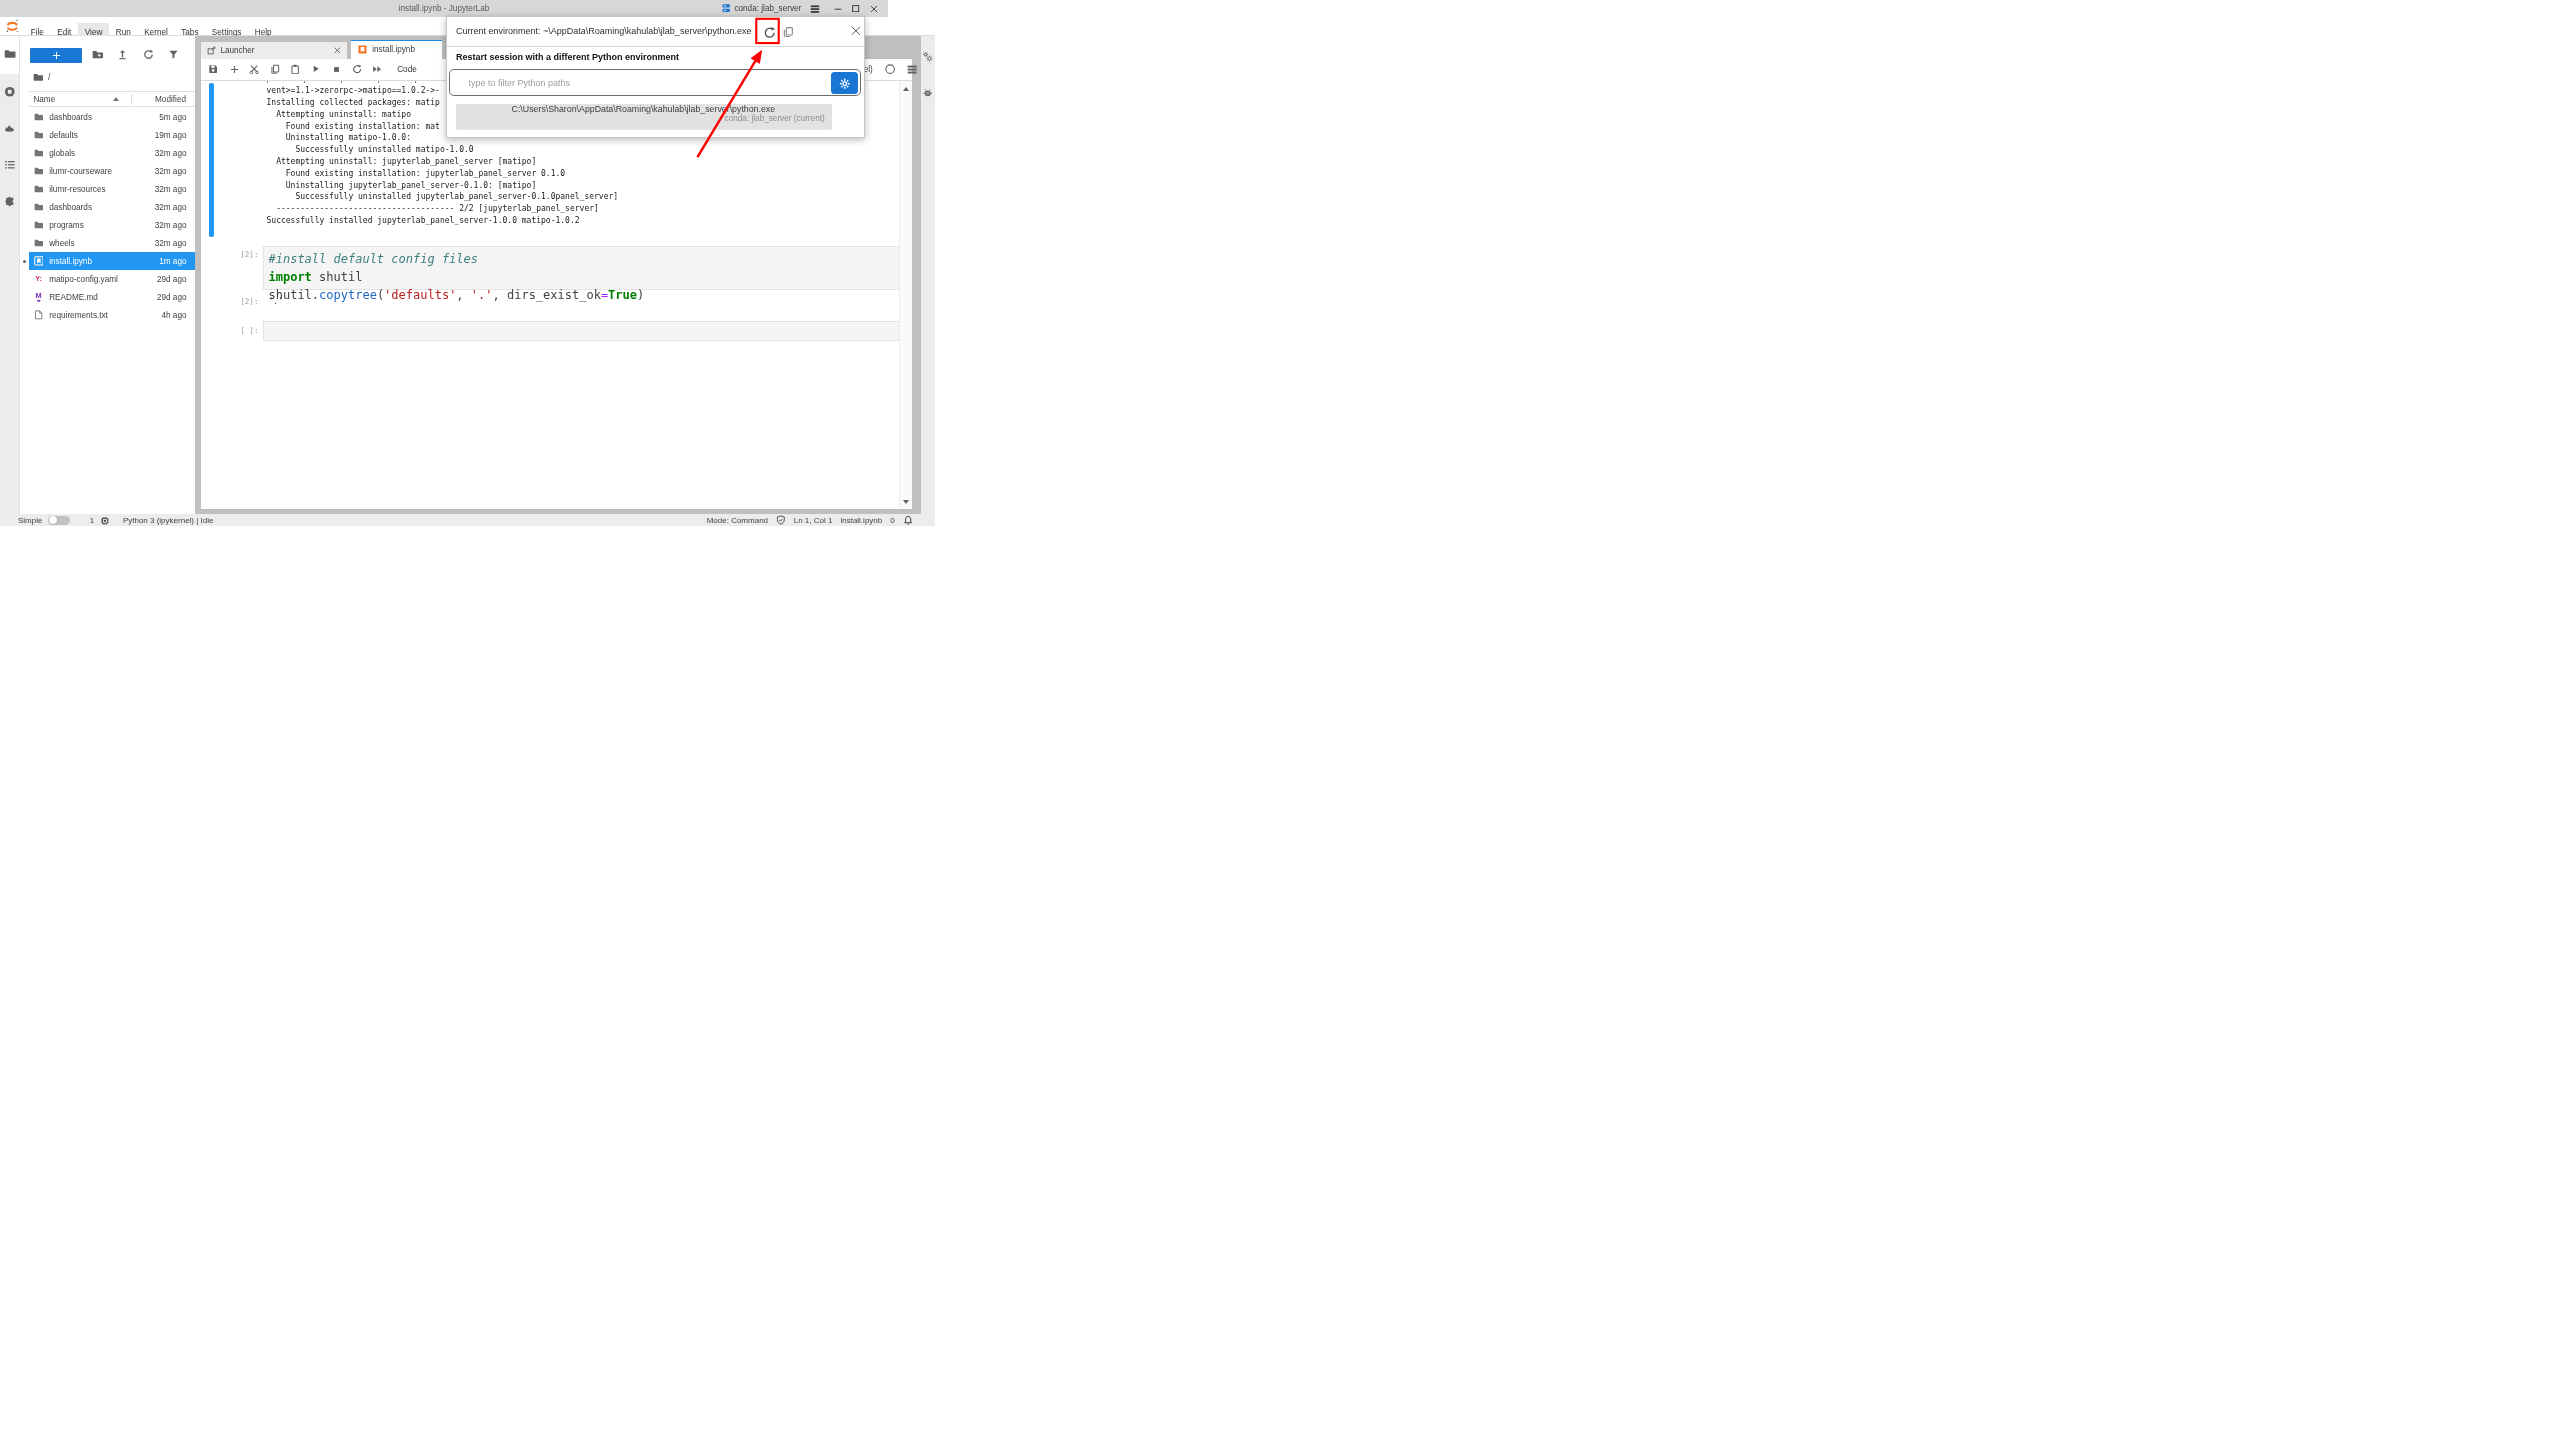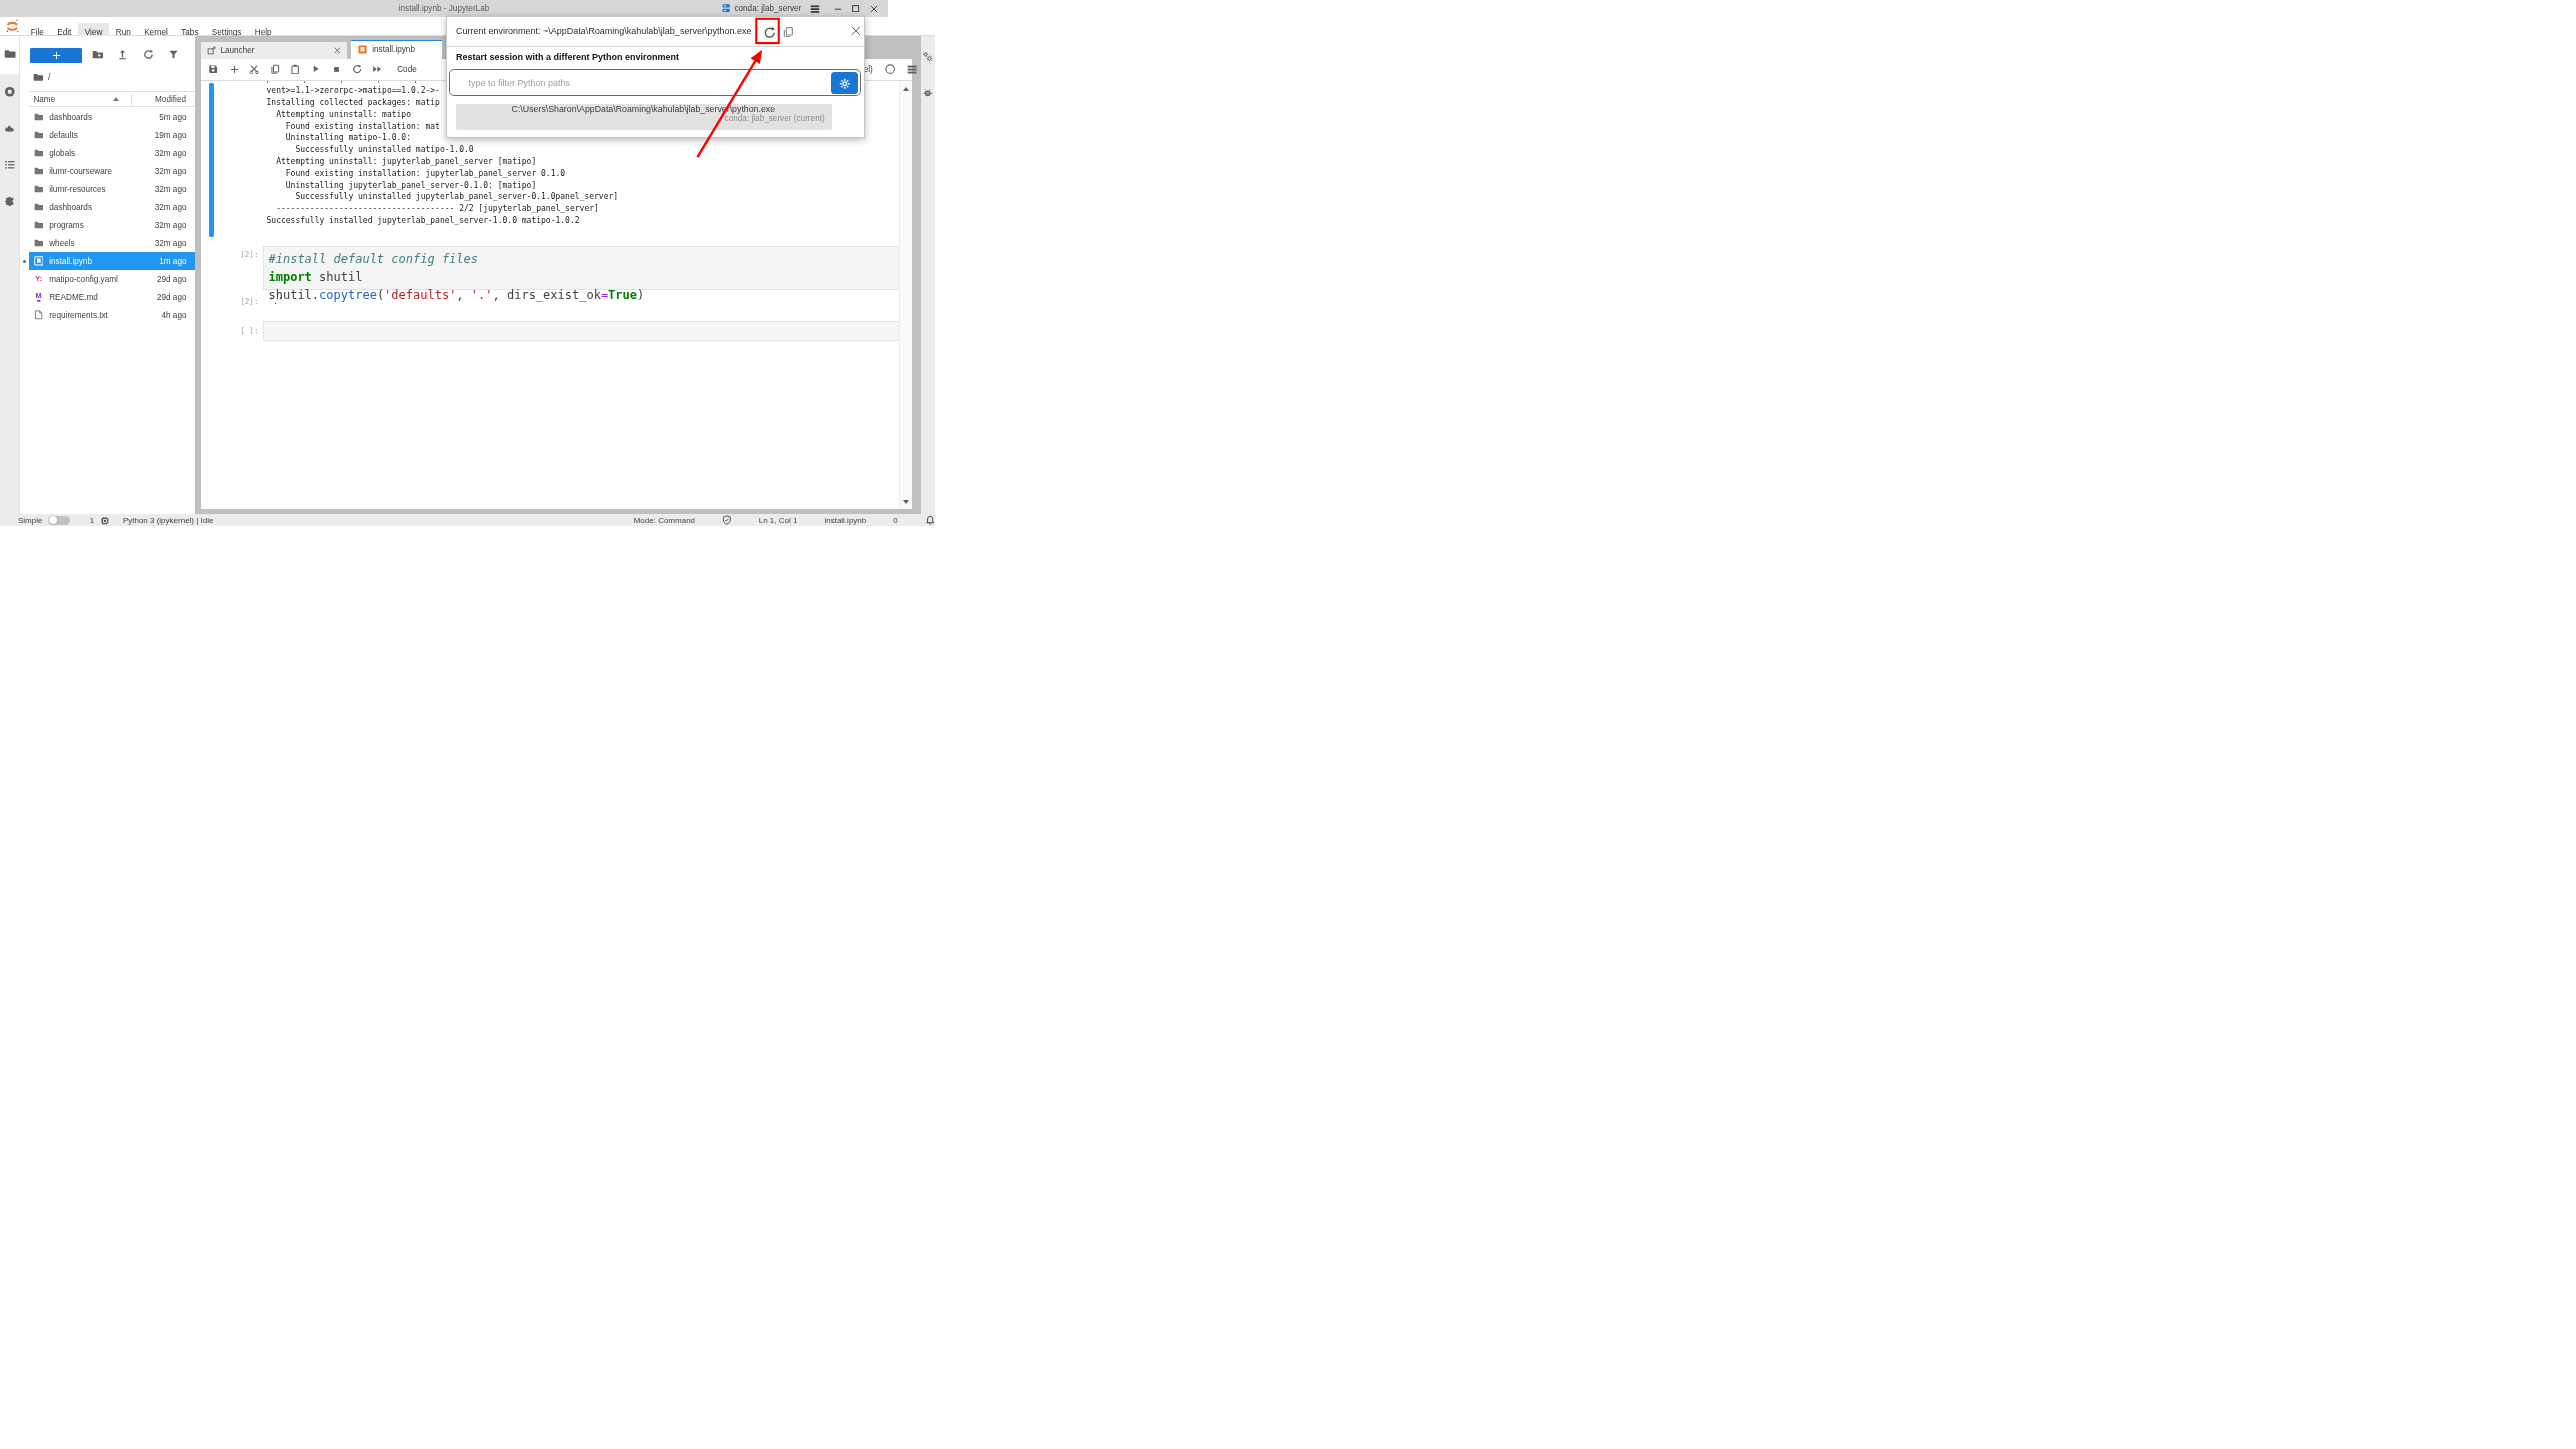--- a/index.html
+++ b/index.html
@@ -82,7 +82,7 @@
   
   #statusbar{left:0;top:514px;width:935px;height:12.7px;background:#ececec;font-size:8px;color:#424242;}
   #sb-left{left:18px;top:0;height:12.7px;display:flex;align-items:center;}
-  #sb-right{right:0;top:0;height:12.7px;display:flex;align-items:center;gap:27px;}
+  #sb-right{right:22px;top:0;height:12.7px;display:flex;align-items:center;gap:8px;}
   #toggle{margin-left:6px;width:22px;height:9px;border-radius:4.9px;background:#c2c2c2;position:relative;}
   #toggle .knob{position:absolute;left:0.6px;top:0.6px;width:8px;height:8px;border-radius:50%;background:#fff;box-shadow:0 0 1.2px rgba(0,0,0,.4);}
 

